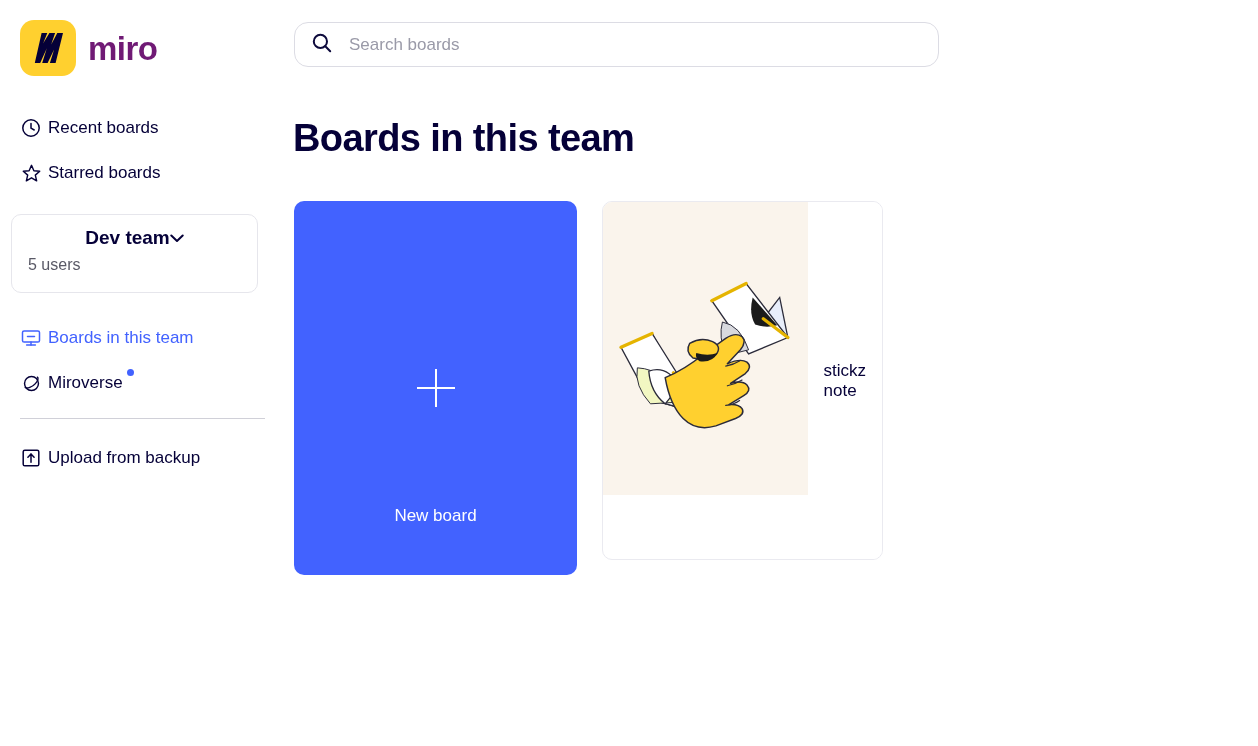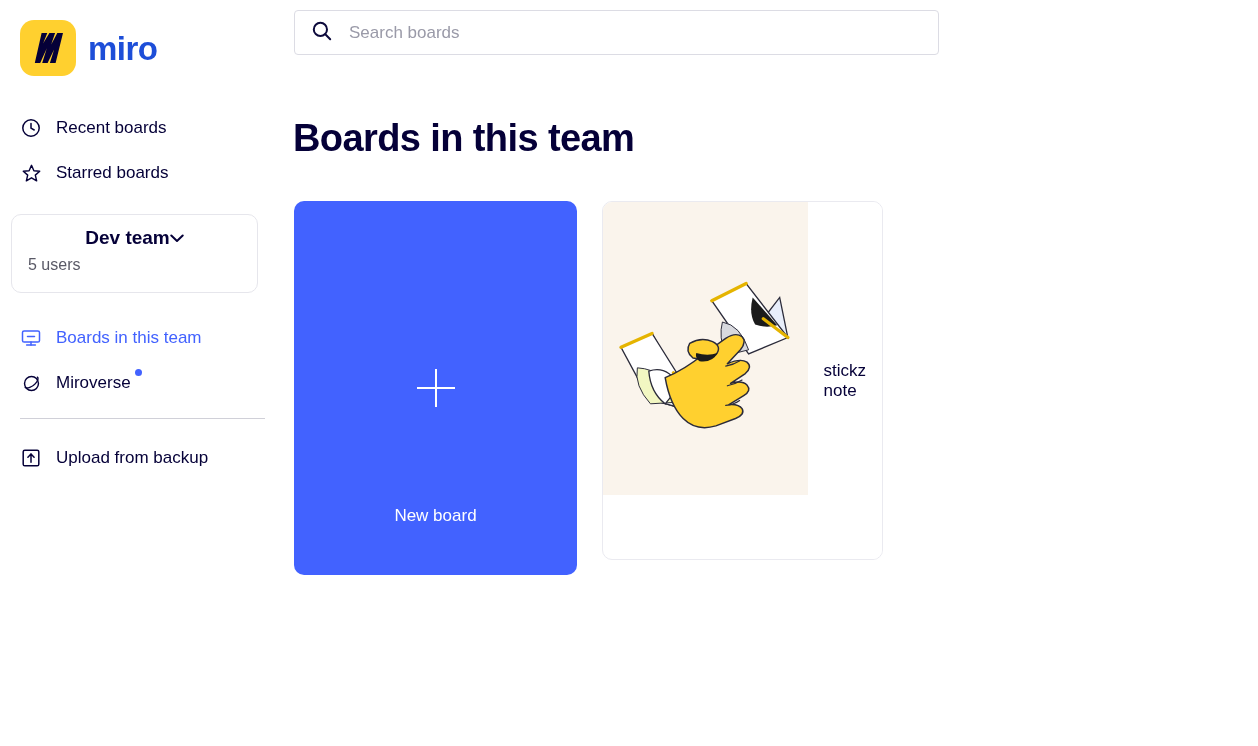--- a/index.html
+++ b/index.html
@@ -40,7 +40,7 @@
   .logo-word {
     font-size: 33px;
     font-weight: 700;
-    color: #1d4ed8;
+    color: #701a75;
     letter-spacing: -0.5px;
     line-height: 1;
   }

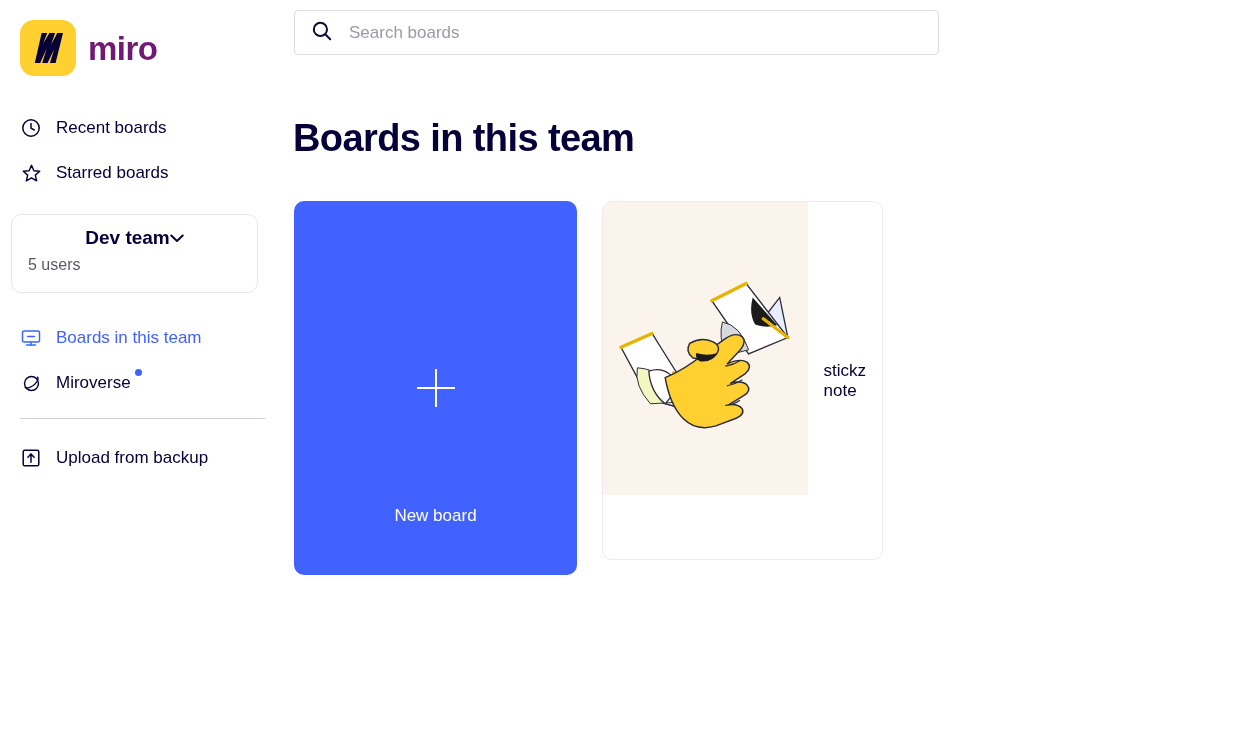--- a/index.html
+++ b/index.html
@@ -121,10 +121,10 @@
   }
   .search-bar {
     position: absolute;
-    left: 4px; top: 10px;
+    left: 4px; top: 22px;
     width: 645px; height: 45px;
     border: 1px solid #DCDCE4;
-    border-radius: 4px;
+    border-radius: 14px;
     background: #fff;
     display: flex; align-items: center;
     padding: 0 16px;

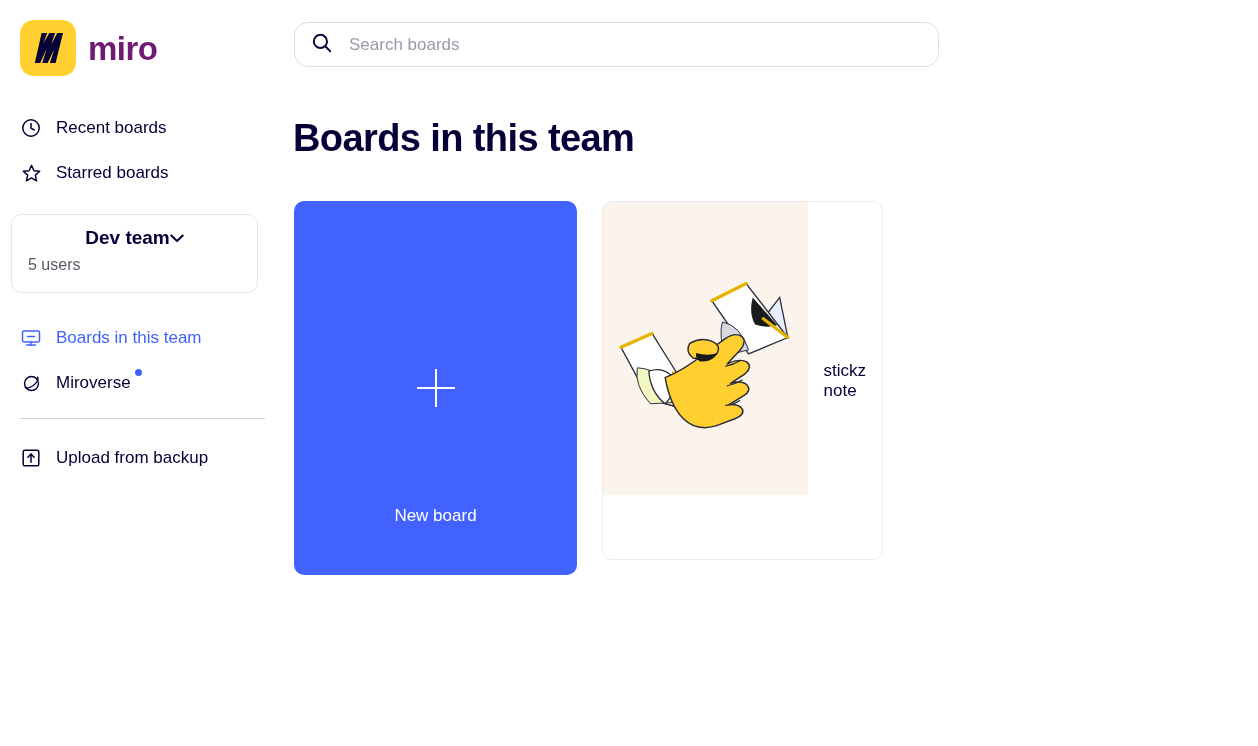--- a/index.html
+++ b/index.html
@@ -51,7 +51,7 @@
     width: 245px;
   }
   .nav-item {
-    display: flex; align-items: center; gap: 14px;
+    display: flex; align-items: center; gap: 6px;
     height: 32px;
     margin-bottom: 13px;
     cursor: pointer;

